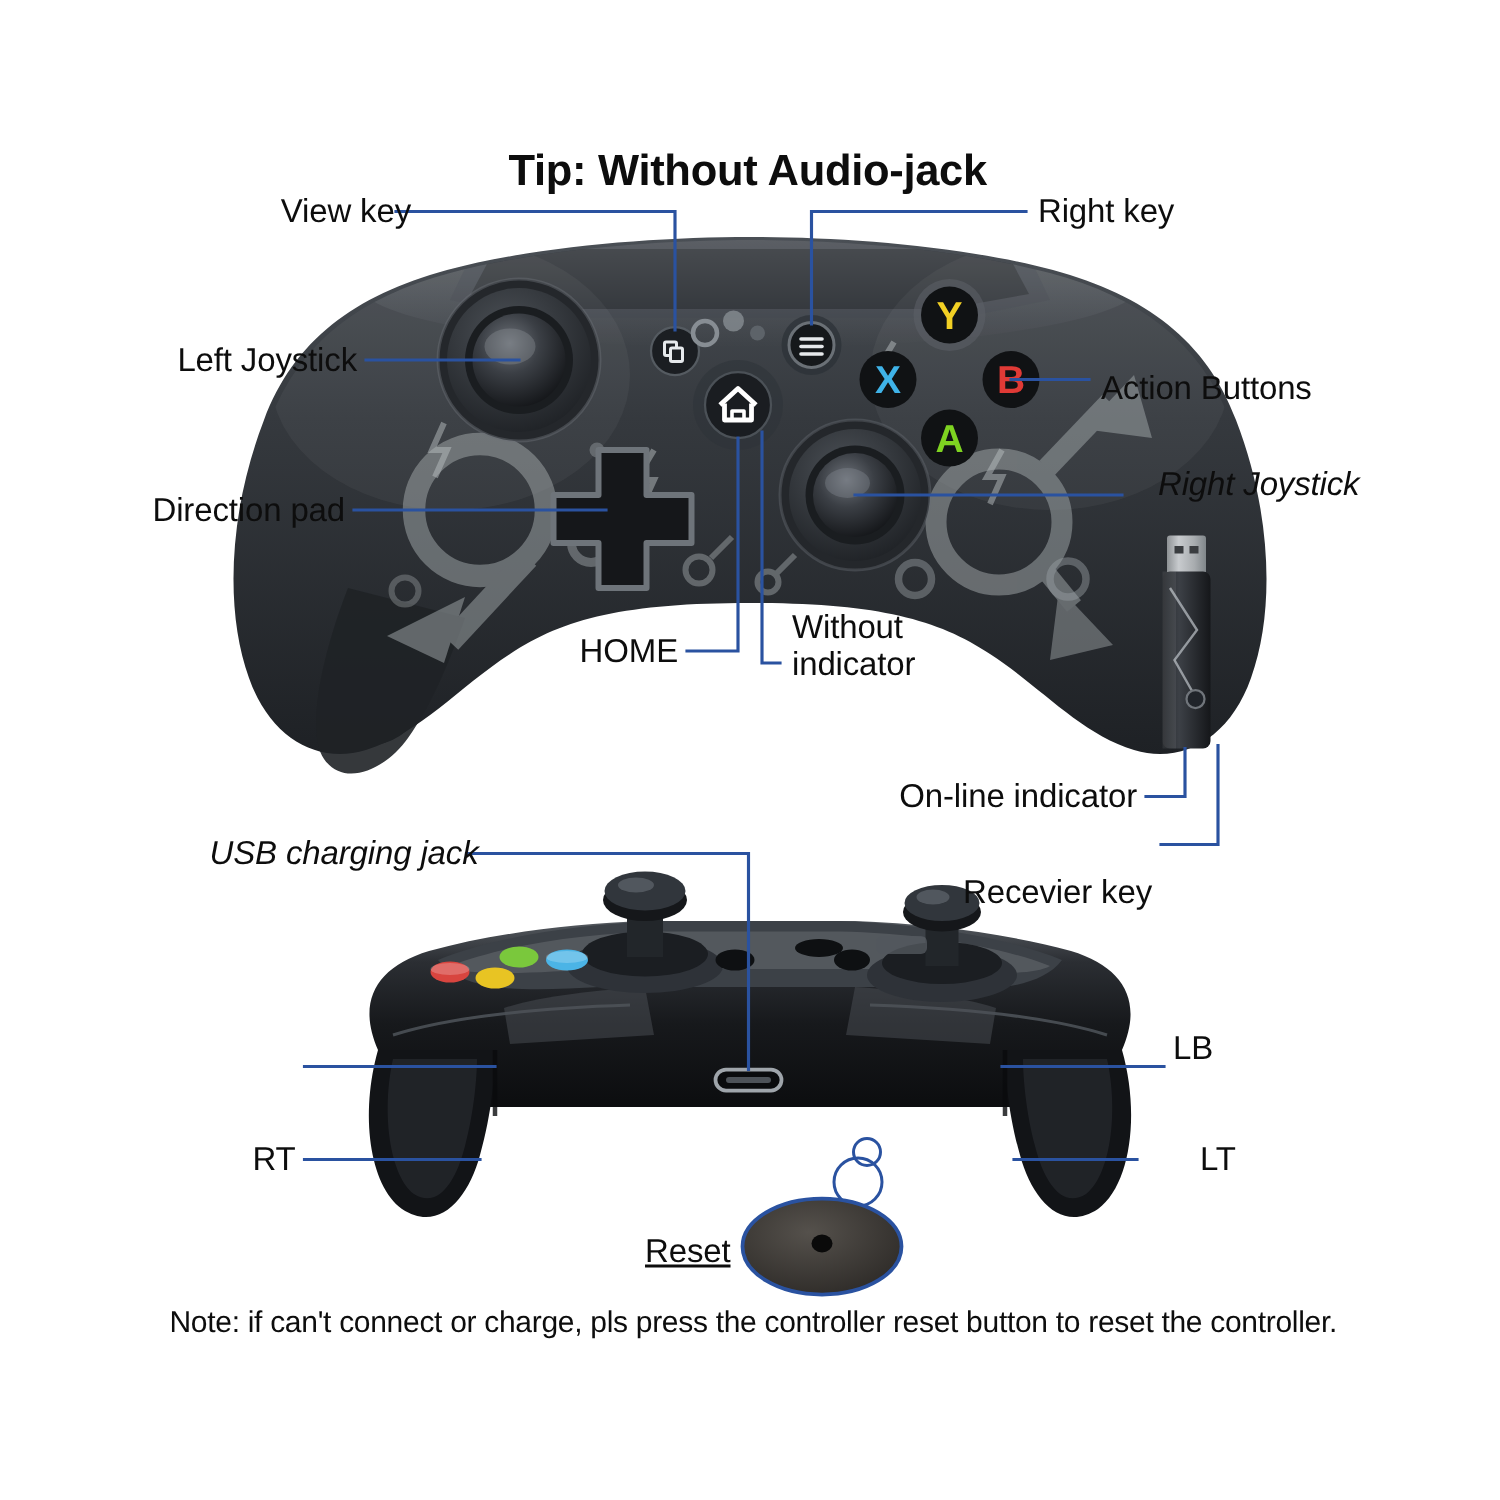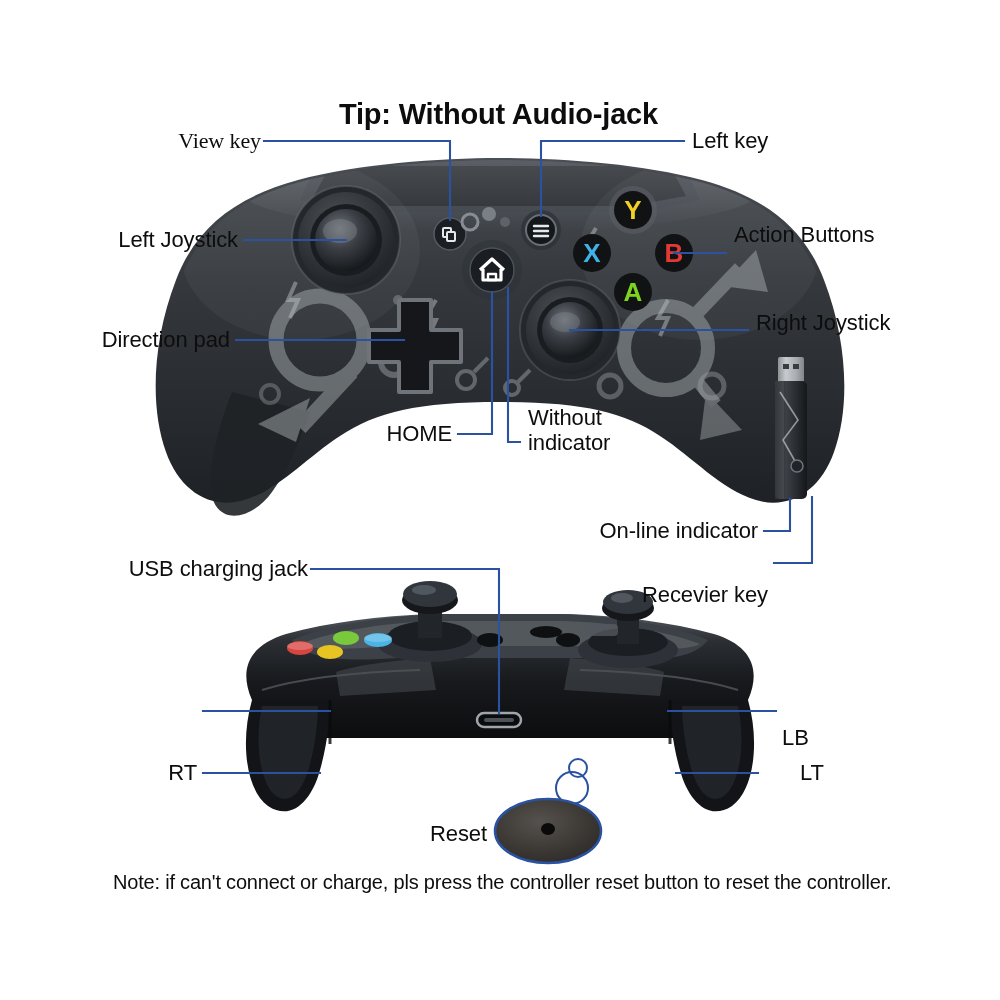--- a/index.html
+++ b/index.html
@@ -332,7 +332,7 @@
 
 <div class="title" style="left:339px;top:98px;">Tip: Without Audio-jack</div>
 
-<div class="lbl r" style="left:3px;width:258px;top:129px;font-family:Liberation Serif, serif;">View key</div>
+<div class="lbl r" style="left:16px;width:258px;top:129px;">View key</div>
 
 <div class="lbl" style="left:692px;top:129px;">Left key</div>
 

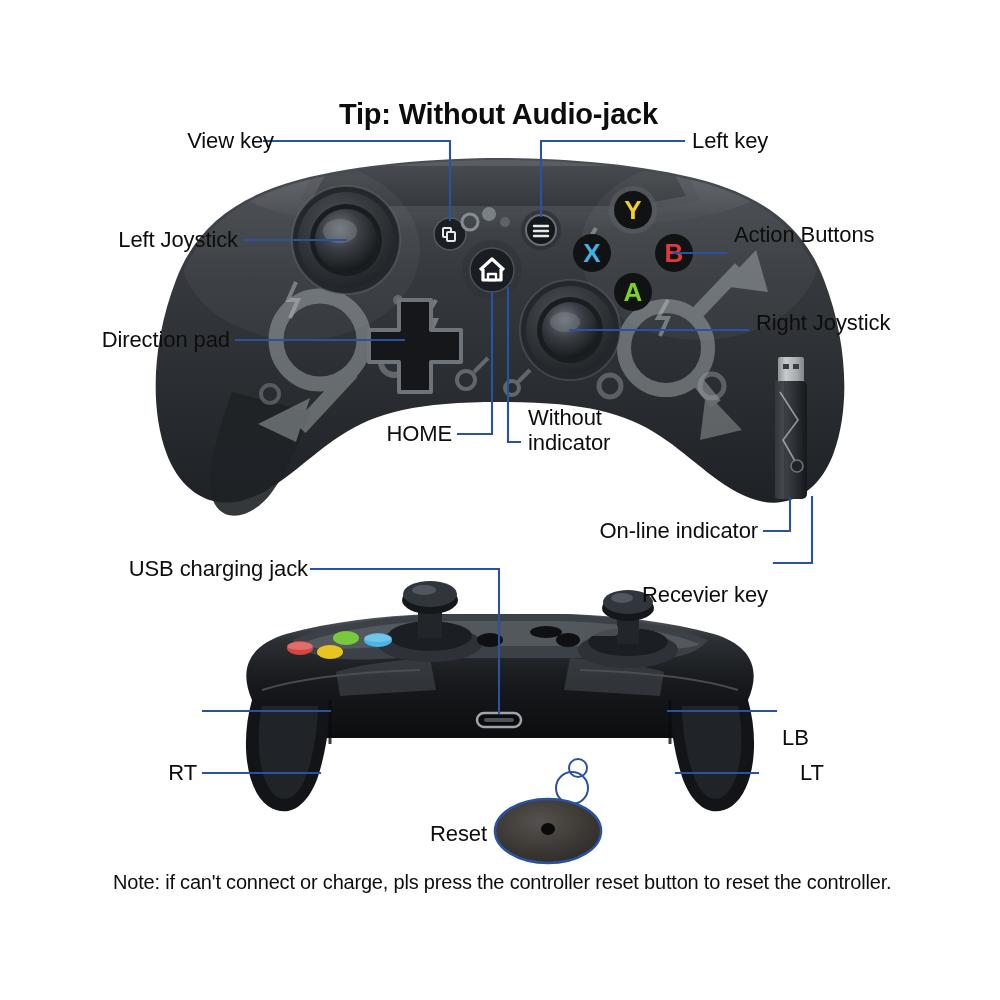--- a/index.html
+++ b/index.html
@@ -334,7 +334,7 @@
 
 <div class="lbl r" style="left:16px;width:258px;top:129px;">View key</div>
 
-<div class="lbl" style="left:692px;top:129px;">Left key</div>
+<div class="lbl" style="left:692px;top:129px;">Right key</div>
 
 <div class="lbl r" style="left:0;width:238px;top:228px;">Left Joystick</div>
 

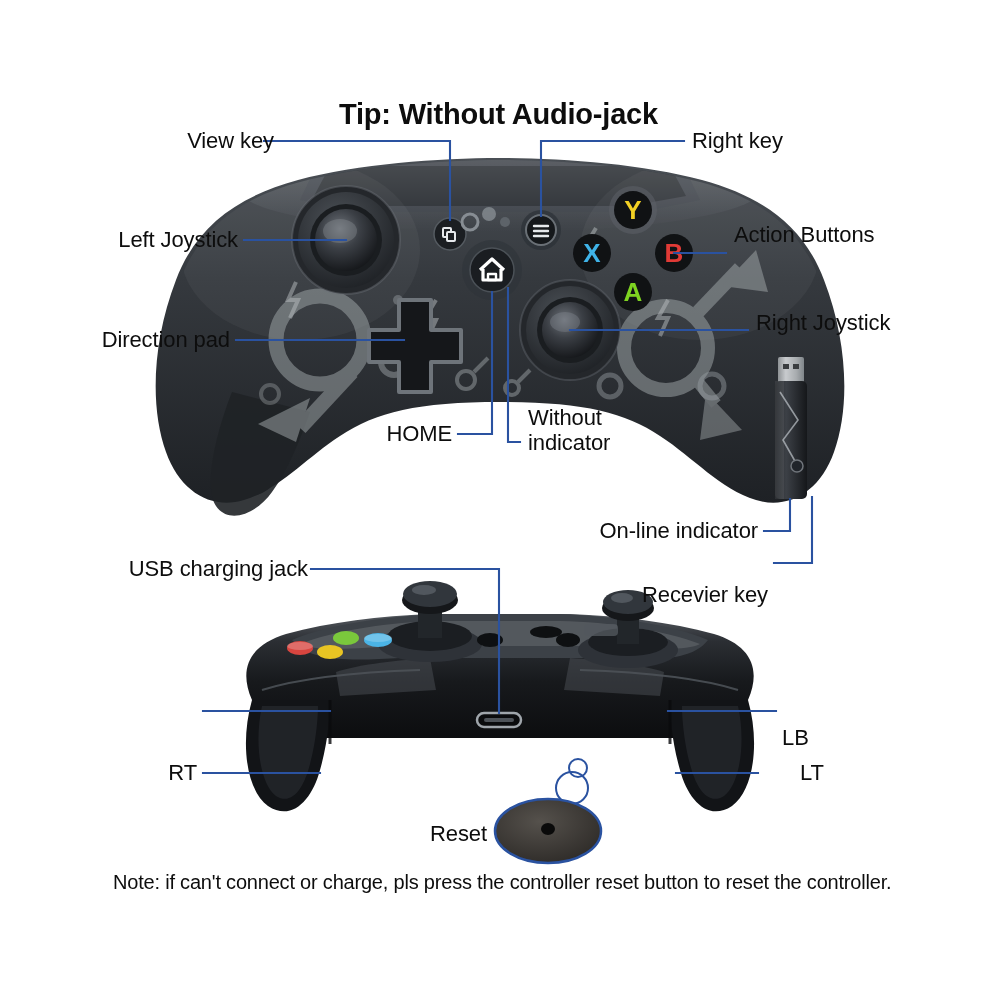--- a/index.html
+++ b/index.html
@@ -338,7 +338,7 @@
 
 <div class="lbl r" style="left:0;width:238px;top:228px;">Left Joystick</div>
 
-<div class="lbl" style="left:734px;top:223px;text-align:right;">Action Buttons</div>
+<div class="lbl" style="left:734px;top:247px;text-align:right;">Action Buttons</div>
 
 <div class="lbl r" style="left:0;width:230px;top:328px;">Direction pad</div>
 

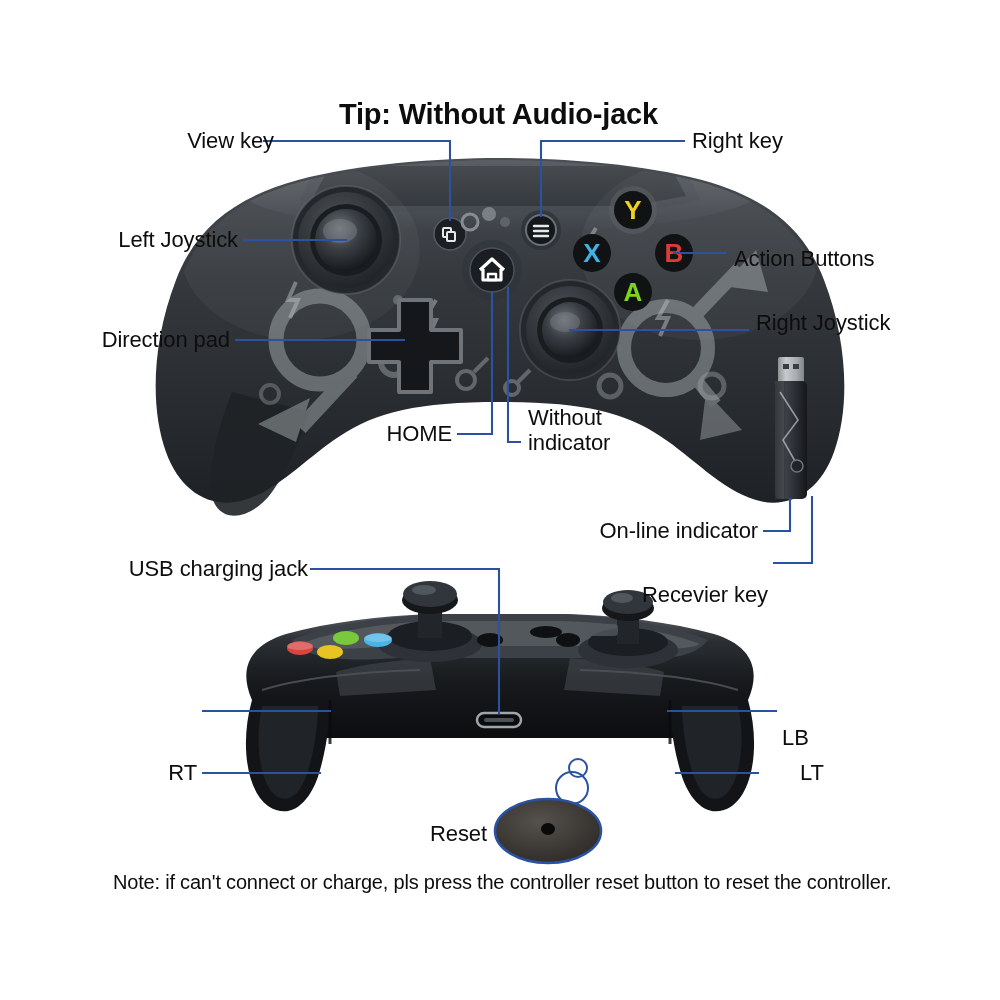--- a/index.html
+++ b/index.html
@@ -342,7 +342,7 @@
 
 <div class="lbl r" style="left:0;width:230px;top:328px;">Direction pad</div>
 
-<div class="lbl" style="left:756px;top:311px;">Right Joystick</div>
+<div class="lbl" style="left:772px;top:311px;font-style:italic;">Right Joystick</div>
 
 <div class="lbl r" style="left:0;width:452px;top:422px;">HOME</div>
 

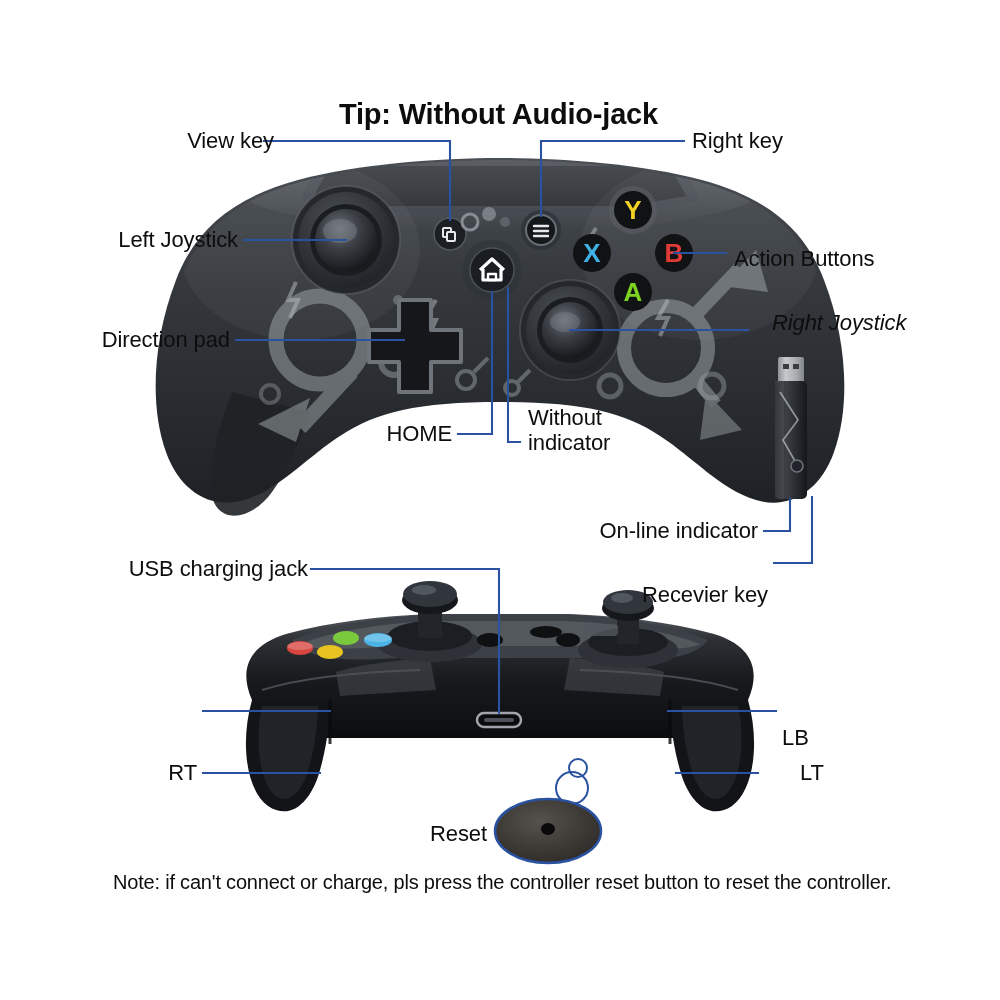--- a/index.html
+++ b/index.html
@@ -355,7 +355,7 @@
 
 <div class="lbl r" style="left:0;width:768px;top:551px;margin-top:32px;">Recevier key</div>
 
-<div class="lbl r" style="left:3px;width:305px;top:557px;">USB charging jack</div>
+<div class="lbl r" style="left:14px;width:305px;top:557px;font-style:italic;">USB charging jack</div>
 
 
 <div class="lbl" style="left:782px;top:726px;">LB</div>

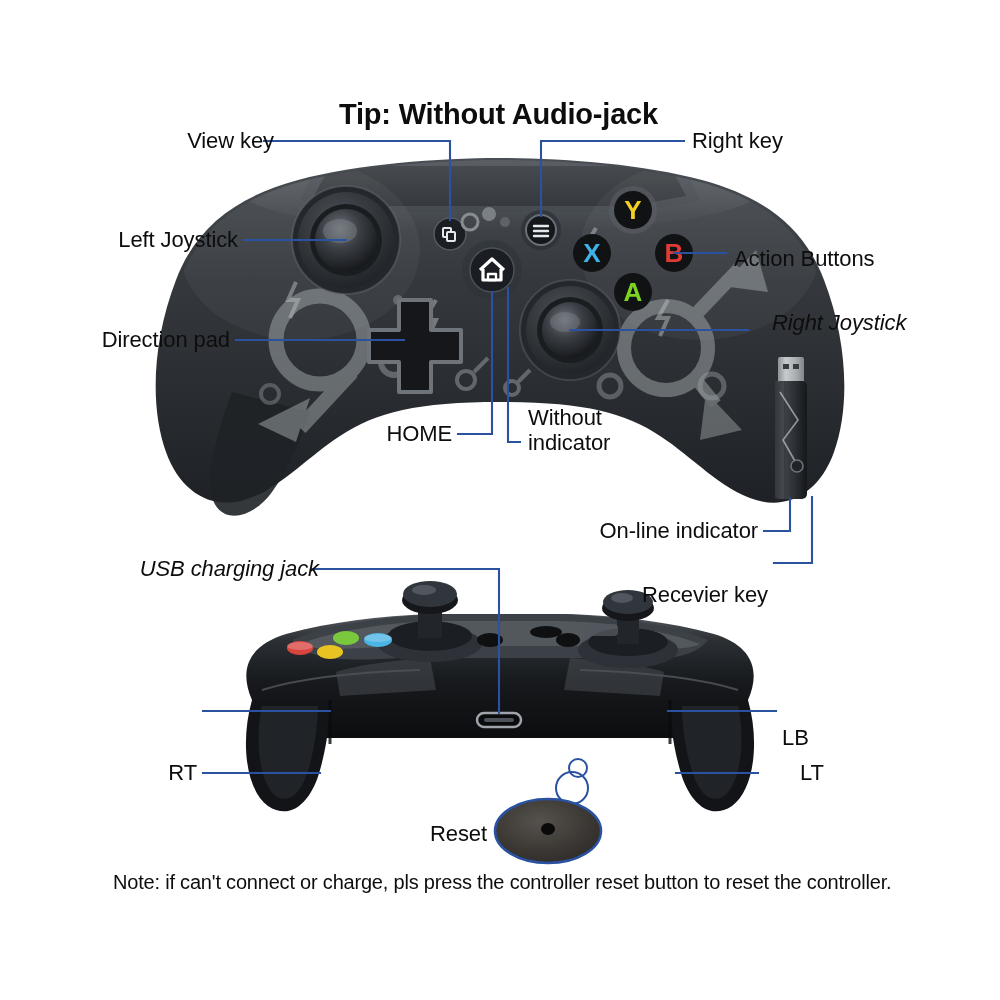--- a/index.html
+++ b/index.html
@@ -358,7 +358,7 @@
 <div class="lbl r" style="left:14px;width:305px;top:557px;font-style:italic;">USB charging jack</div>
 
 
-<div class="lbl" style="left:782px;top:726px;">LB</div>
+<div class="lbl" style="left:782px;top:687px;">LB</div>
 
 <div class="lbl r" style="left:0;width:197px;top:761px;">RT</div>
 

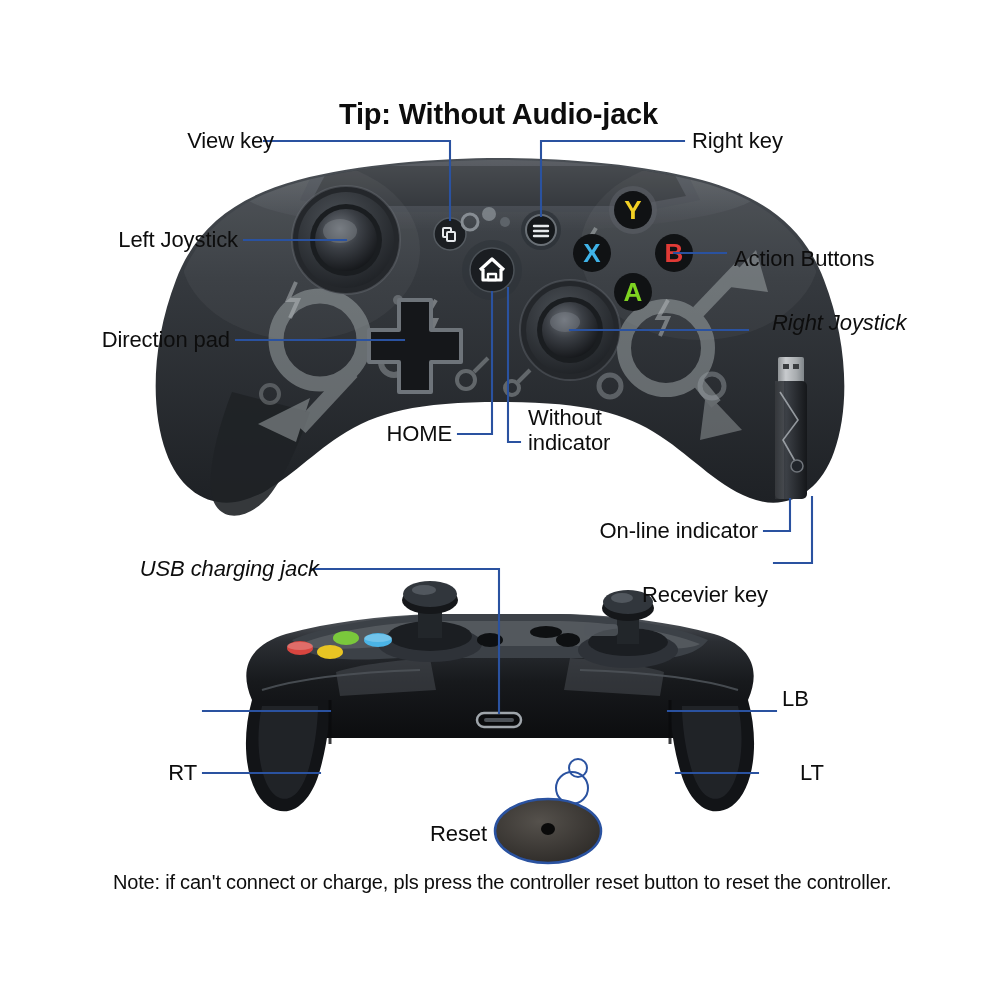--- a/index.html
+++ b/index.html
@@ -364,7 +364,7 @@
 
 <div class="lbl" style="left:764px;top:761px;margin-left:36px;">LT</div>
 
-<div class="lbl r" style="left:0;width:487px;top:822px;">Reset</div>
+<div class="lbl r" style="left:0;width:487px;top:822px;text-decoration:underline;">Reset</div>
 
 <div class="note" style="left:113px;top:871px;">Note: if can't connect or charge, pls press the controller reset button to reset the controller.</div>
 

